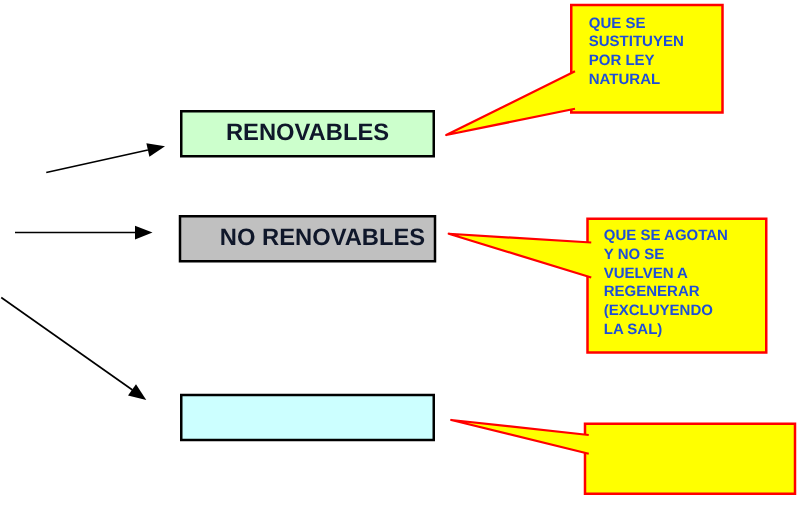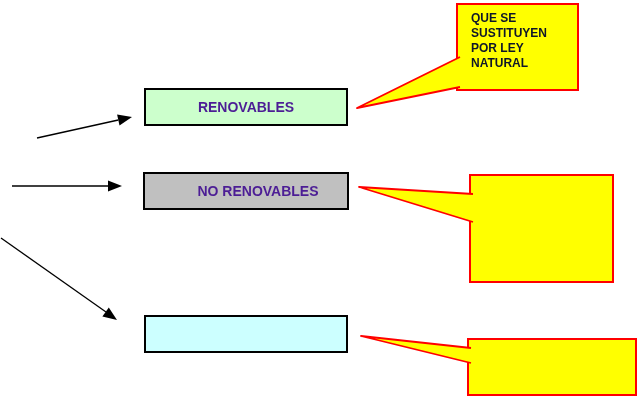--- a/index.html
+++ b/index.html
@@ -60,7 +60,7 @@
     font-weight: bold;
     font-size: 12px;
     line-height: 15px;
-    color: #0f172a;
+    color: #1d4ed8;
     white-space: pre-line;
   }
   .callout-text.c1 { left: 471px; top: 11px;  width: 104px; }

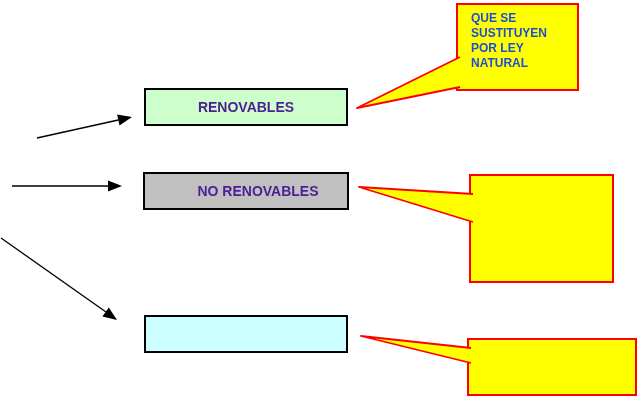--- a/index.html
+++ b/index.html
@@ -45,10 +45,10 @@
   .box-label {
     position: absolute;
     font-weight: bold;
-    font-size: 14px;
+    font-size: 19px;
     line-height: 36px;
     text-align: center;
-    color: #4c1d95;
+    color: #0f172a;
     letter-spacing: 0px;
     white-space: nowrap;
   }

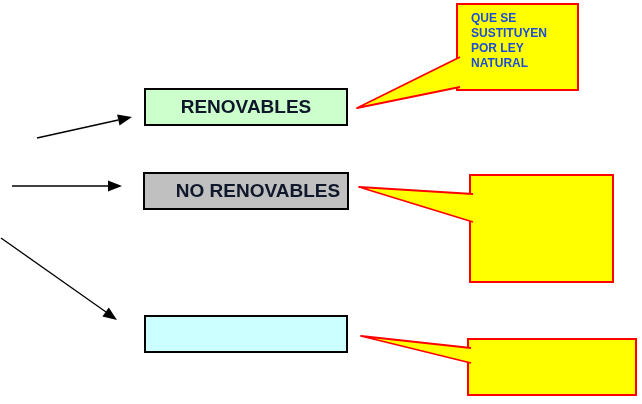--- a/index.html
+++ b/index.html
@@ -112,6 +112,12 @@
 SUSTITUYEN
 POR LEY
 NATURAL</div>
+  <div class="callout-text c2">QUE SE AGOTAN
+Y NO SE
+VUELVEN A
+REGENERAR
+(EXCLUYENDO
+LA SAL)</div>
 
 </div>
 

